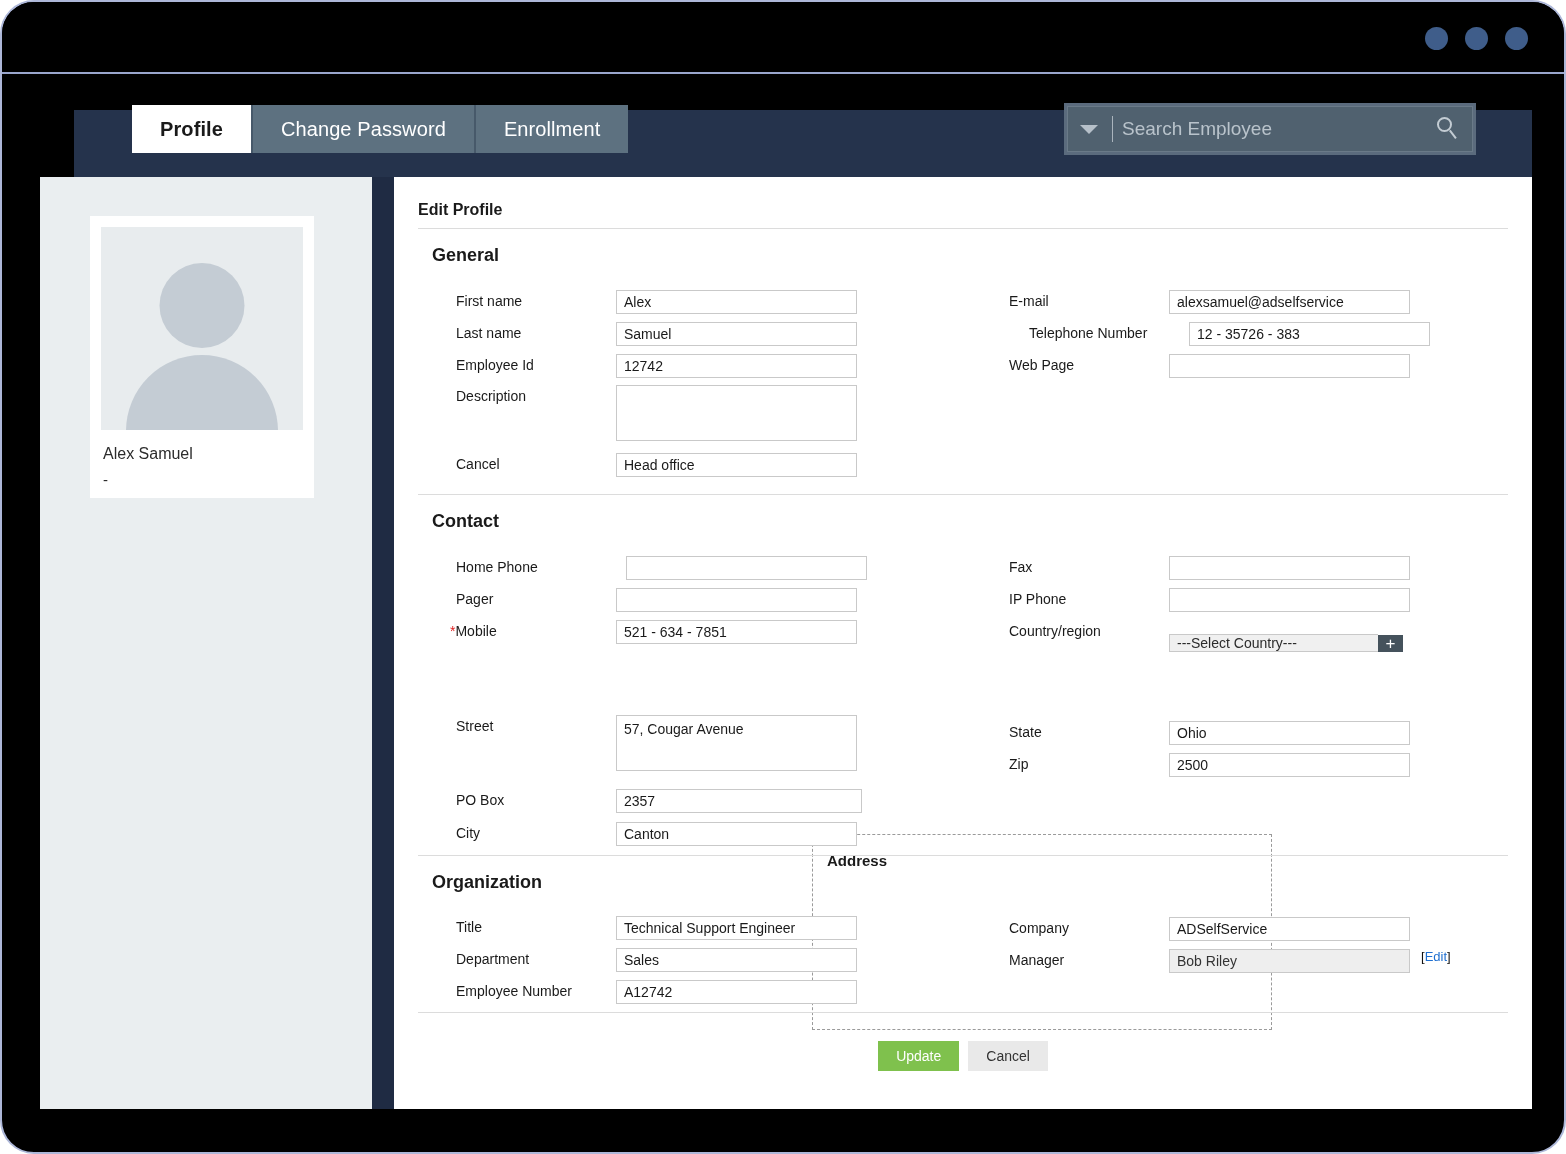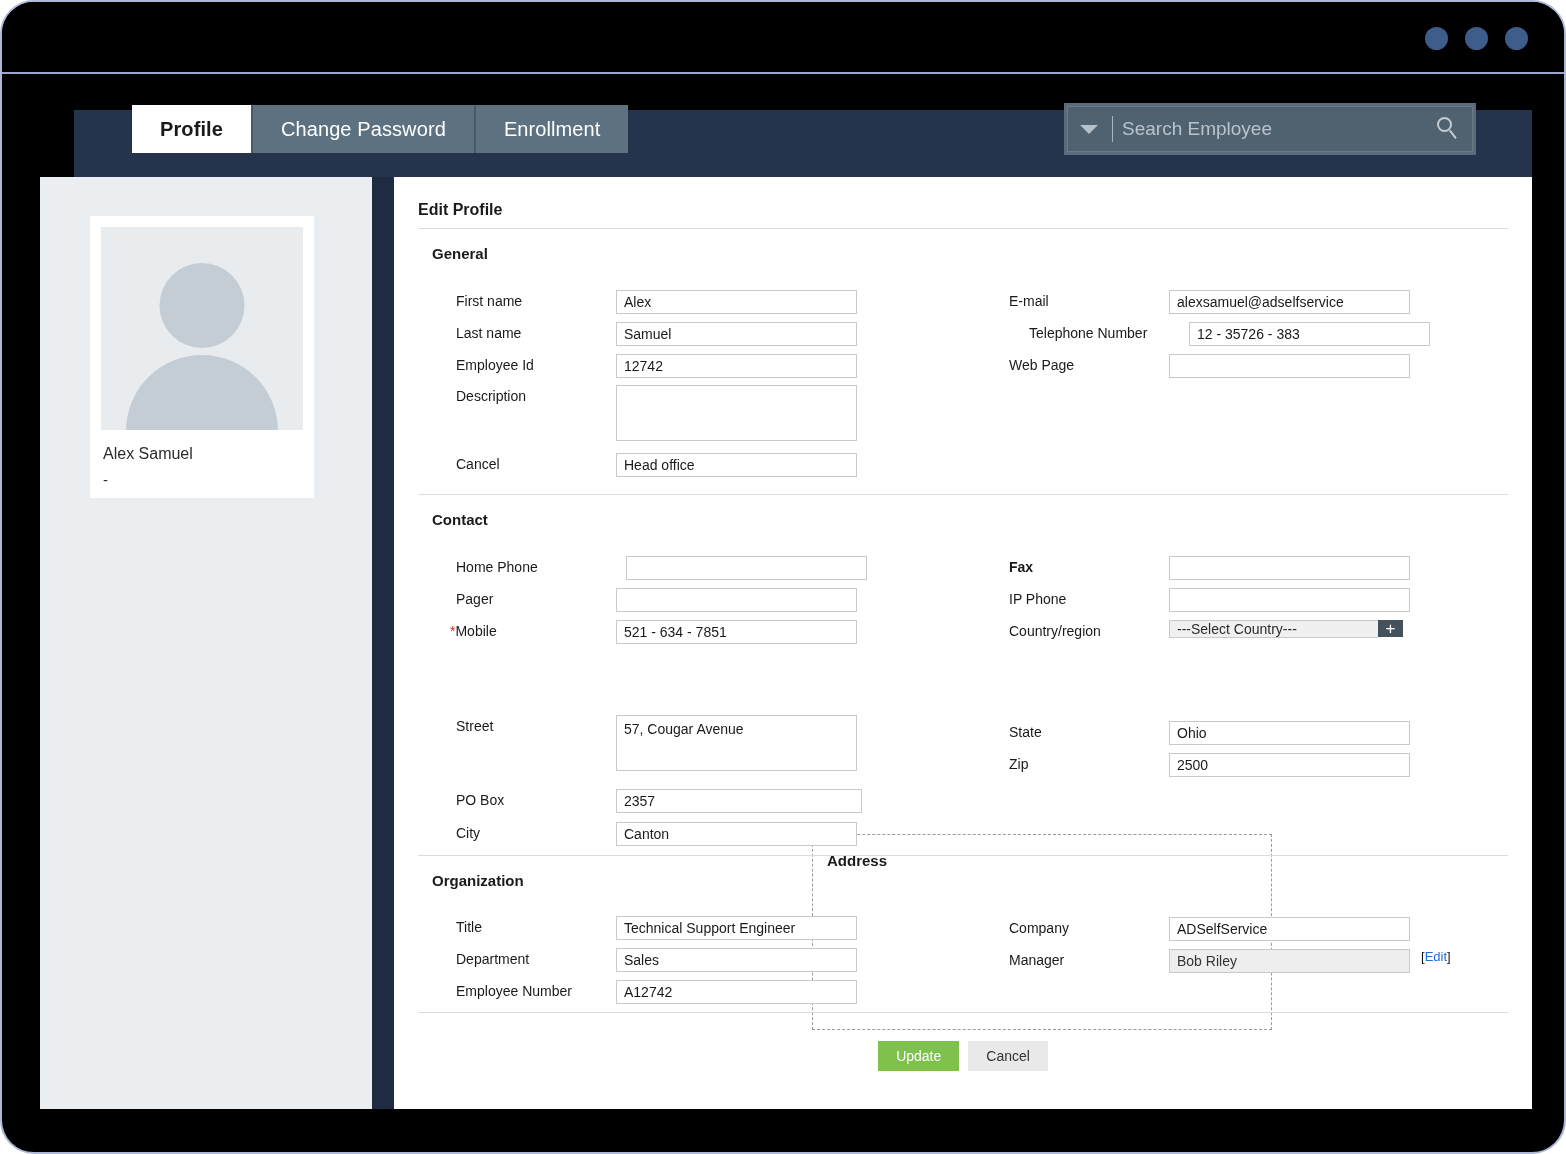--- a/index.html
+++ b/index.html
@@ -214,7 +214,7 @@
     background: #dcdcdc;
   }
   .section-title {
-    font-size: 15px;
+    font-size: 18px;
     font-weight: bold;
     color: #1a1a1a;
     margin-left: 38px;

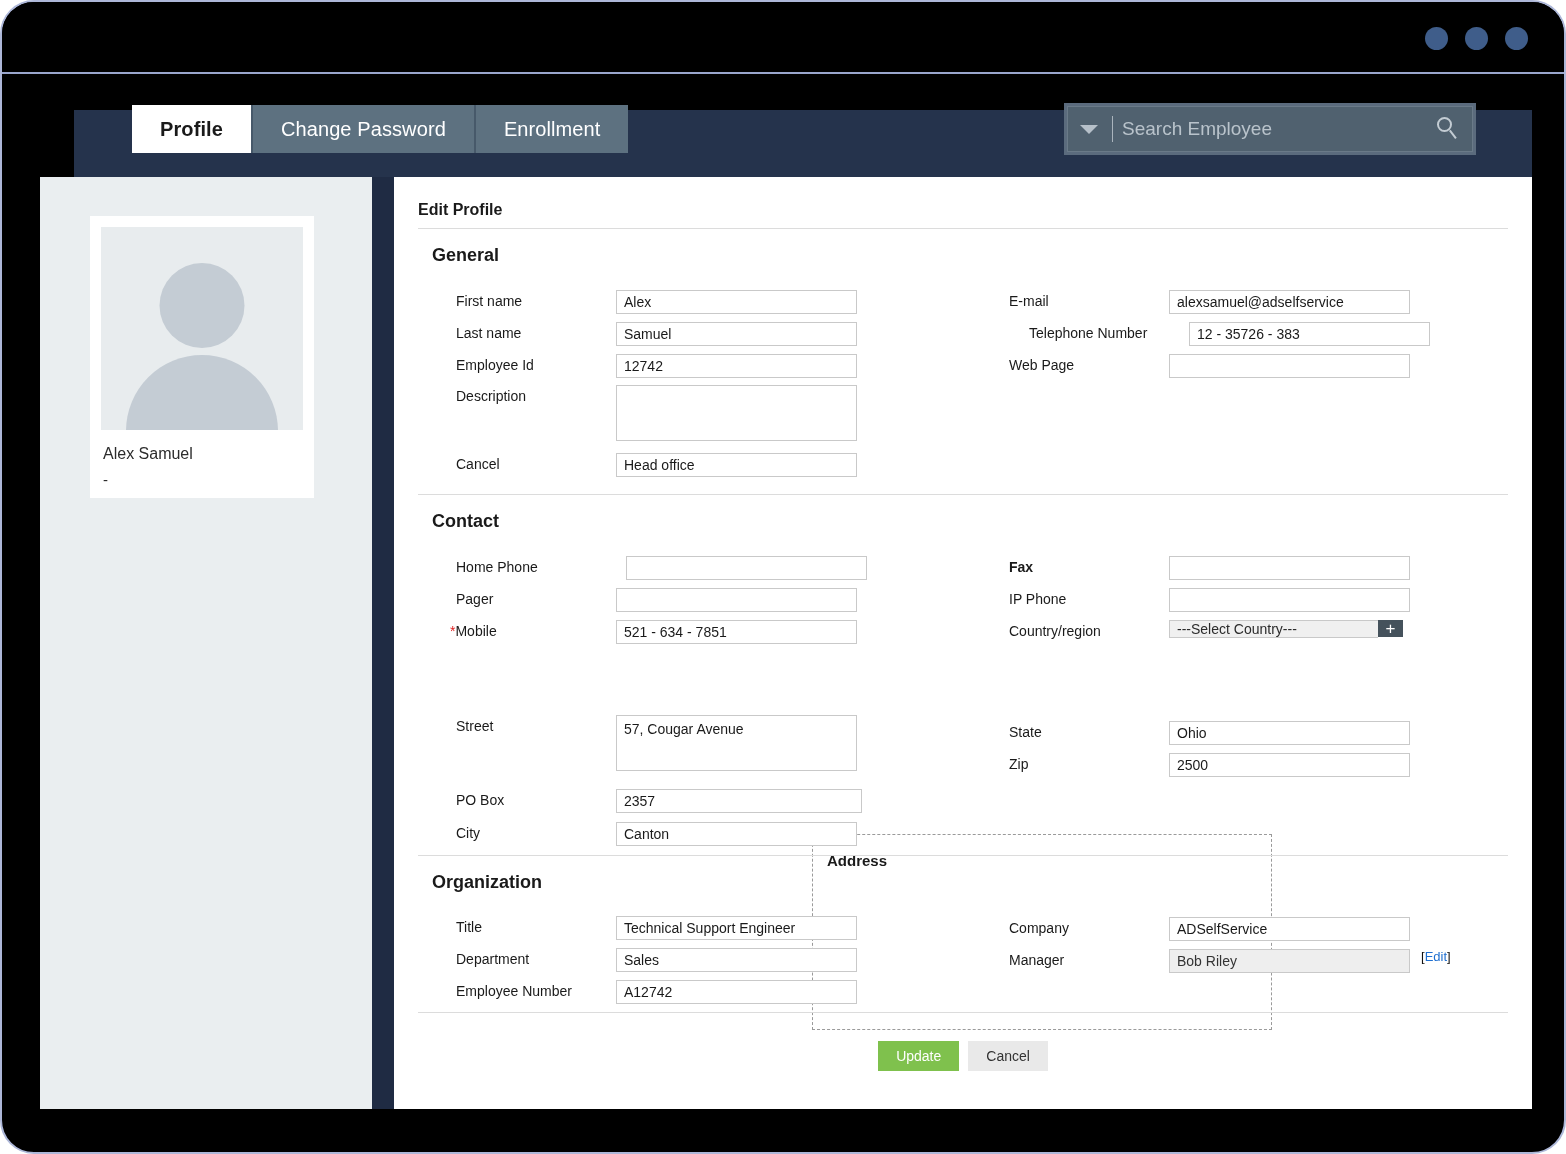--- a/index.html
+++ b/index.html
@@ -445,7 +445,7 @@
     </div>
 
     <div class="field-row" style="left:615px; top:379px;">
-      <div class="field-label" style="width:160px;font-weight:bold;">Fax</div>
+      <div class="field-label" style="width:160px;">Fax</div>
       <input class="inp" style="width: 241px;" value="">
     </div>
     <div class="field-row" style="left:615px; top:411px;">

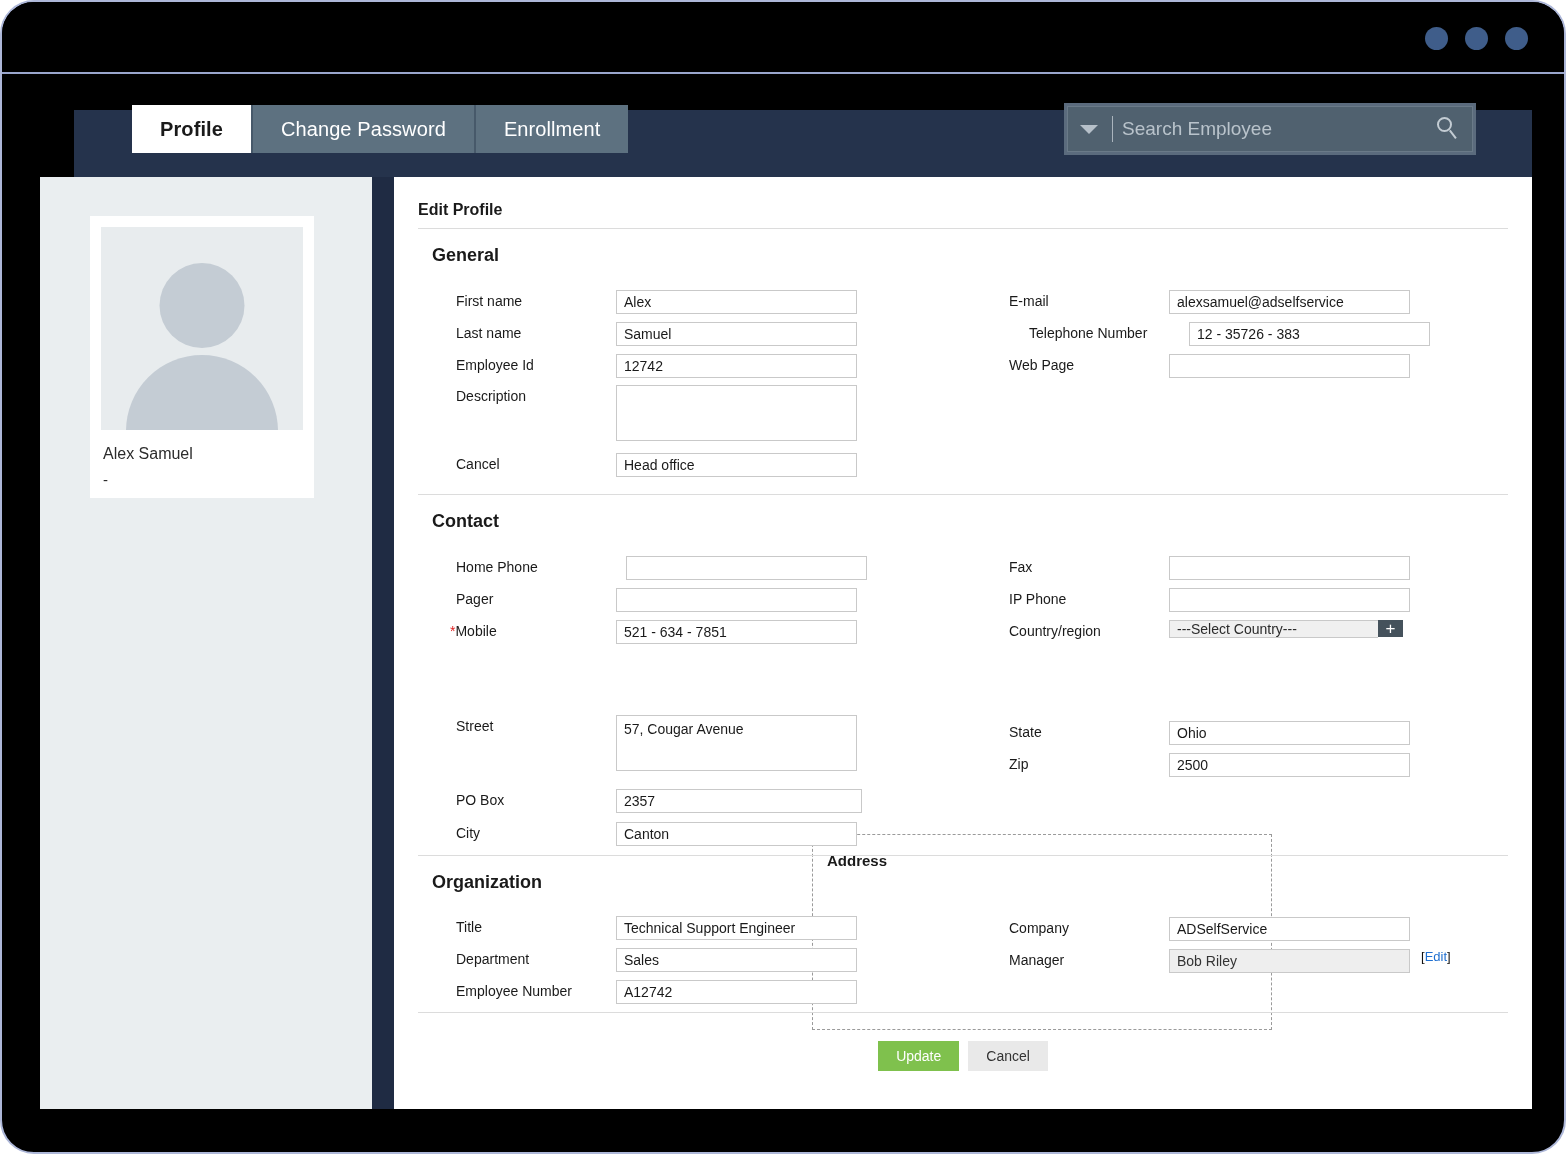--- a/index.html
+++ b/index.html
@@ -263,7 +263,7 @@
 
   .sel-wrap {
     display: flex;
-    align-items: flex-start;
+    align-items: flex-end;
     height: 32px;
   }
   .sel-box {

